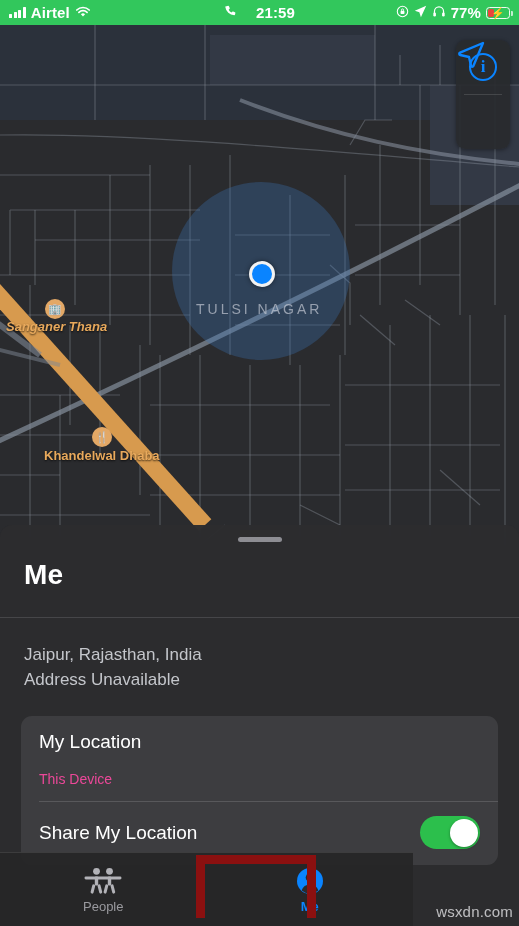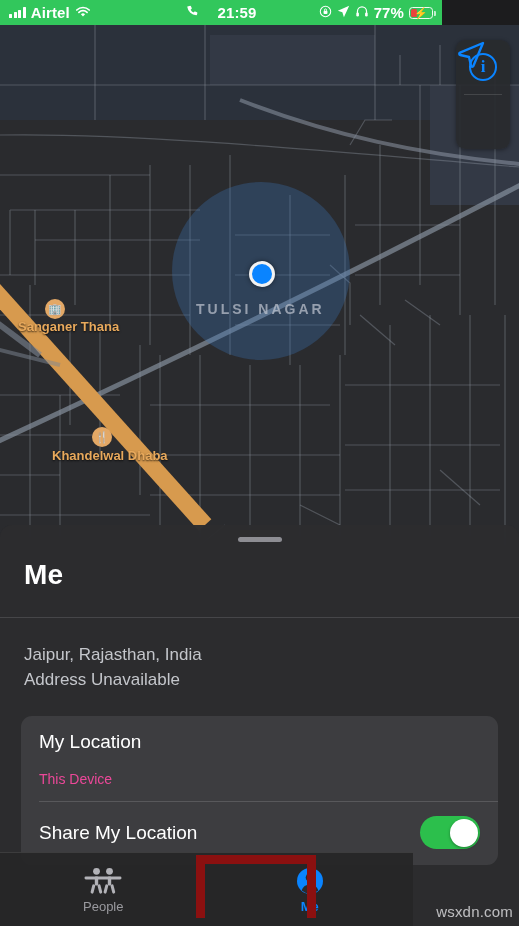--- a/index.html
+++ b/index.html
@@ -13,7 +13,7 @@
 
   
   .status-bar{
-    position:absolute; top:0; left:0; width:442px; height:25px;
+    position:absolute; top:0; left:0; width:519px; height:25px;
     background:#32C75C;
     display:flex; align-items:center;
     color:#ffffff; font-size:15px; font-weight:bold;

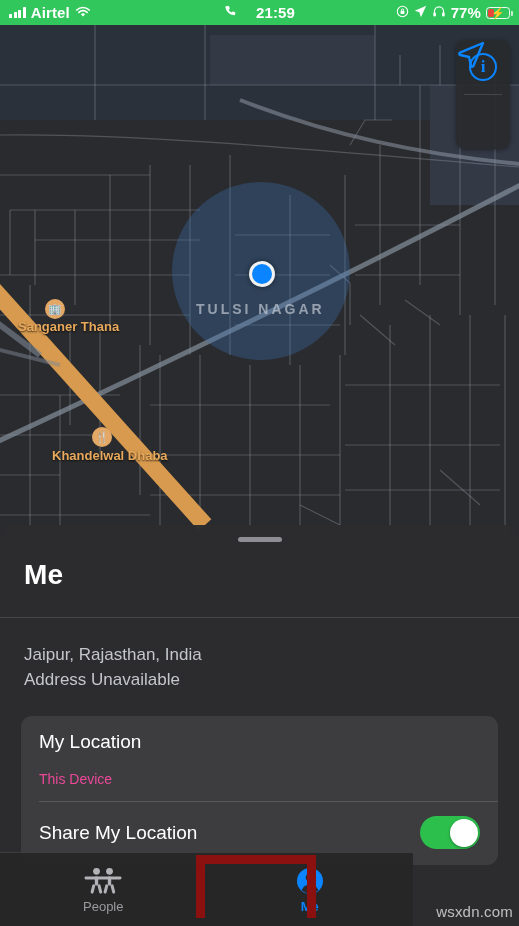--- a/index.html
+++ b/index.html
@@ -73,7 +73,7 @@
   }
   .neigh-label{
     position:absolute; color:rgba(190,196,206,.72); font-size:14px;
-    letter-spacing:3px; font-weight:700; white-space:nowrap;
+    letter-spacing:3px; font-weight:400; white-space:nowrap;
   }
 
   

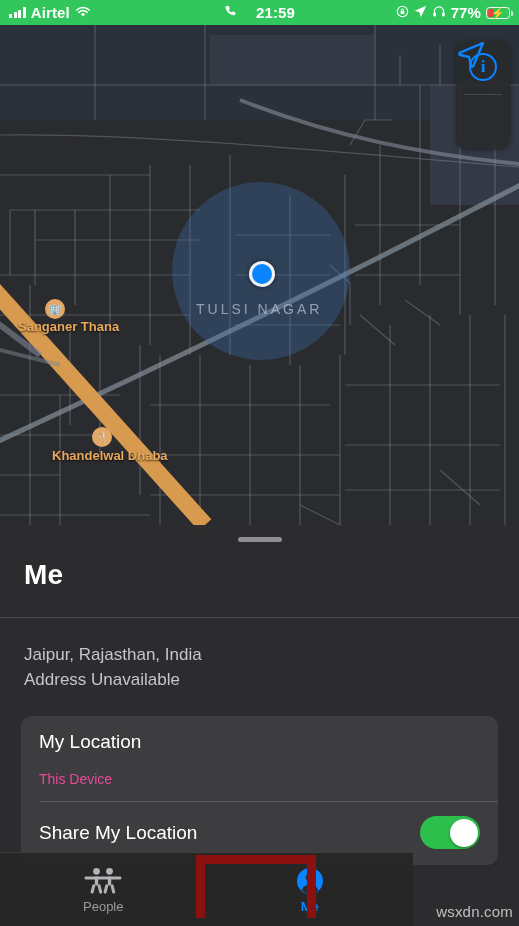--- a/index.html
+++ b/index.html
@@ -308,7 +308,7 @@
   <div class="user-dot"></div>
 
   <div class="poi-pin" style="left:45px; top:274px;">🏢</div>
-  <div class="map-label" style="left:18px; top:294px;">Sanganer Thana</div>
+  <div class="map-label" style="left:6px; top:294px;font-style:italic;">Sanganer Thana</div>
 
   <div class="poi-pin" style="left:92px; top:402px;">🍴</div>
   <div class="map-label" style="left:52px; top:423px;">Khandelwal Dhaba</div>

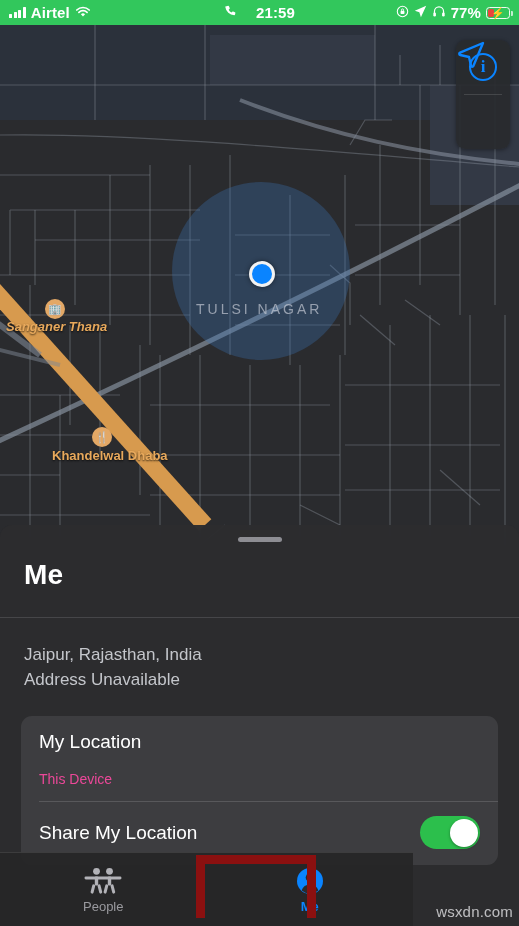--- a/index.html
+++ b/index.html
@@ -311,7 +311,7 @@
   <div class="map-label" style="left:6px; top:294px;font-style:italic;">Sanganer Thana</div>
 
   <div class="poi-pin" style="left:92px; top:402px;">🍴</div>
-  <div class="map-label" style="left:52px; top:423px;">Khandelwal Dhaba</div>
+  <div class="map-label" style="left:44px; top:423px;">Khandelwal Dhaba</div>
 
   <div class="map-controls">
     <button>

